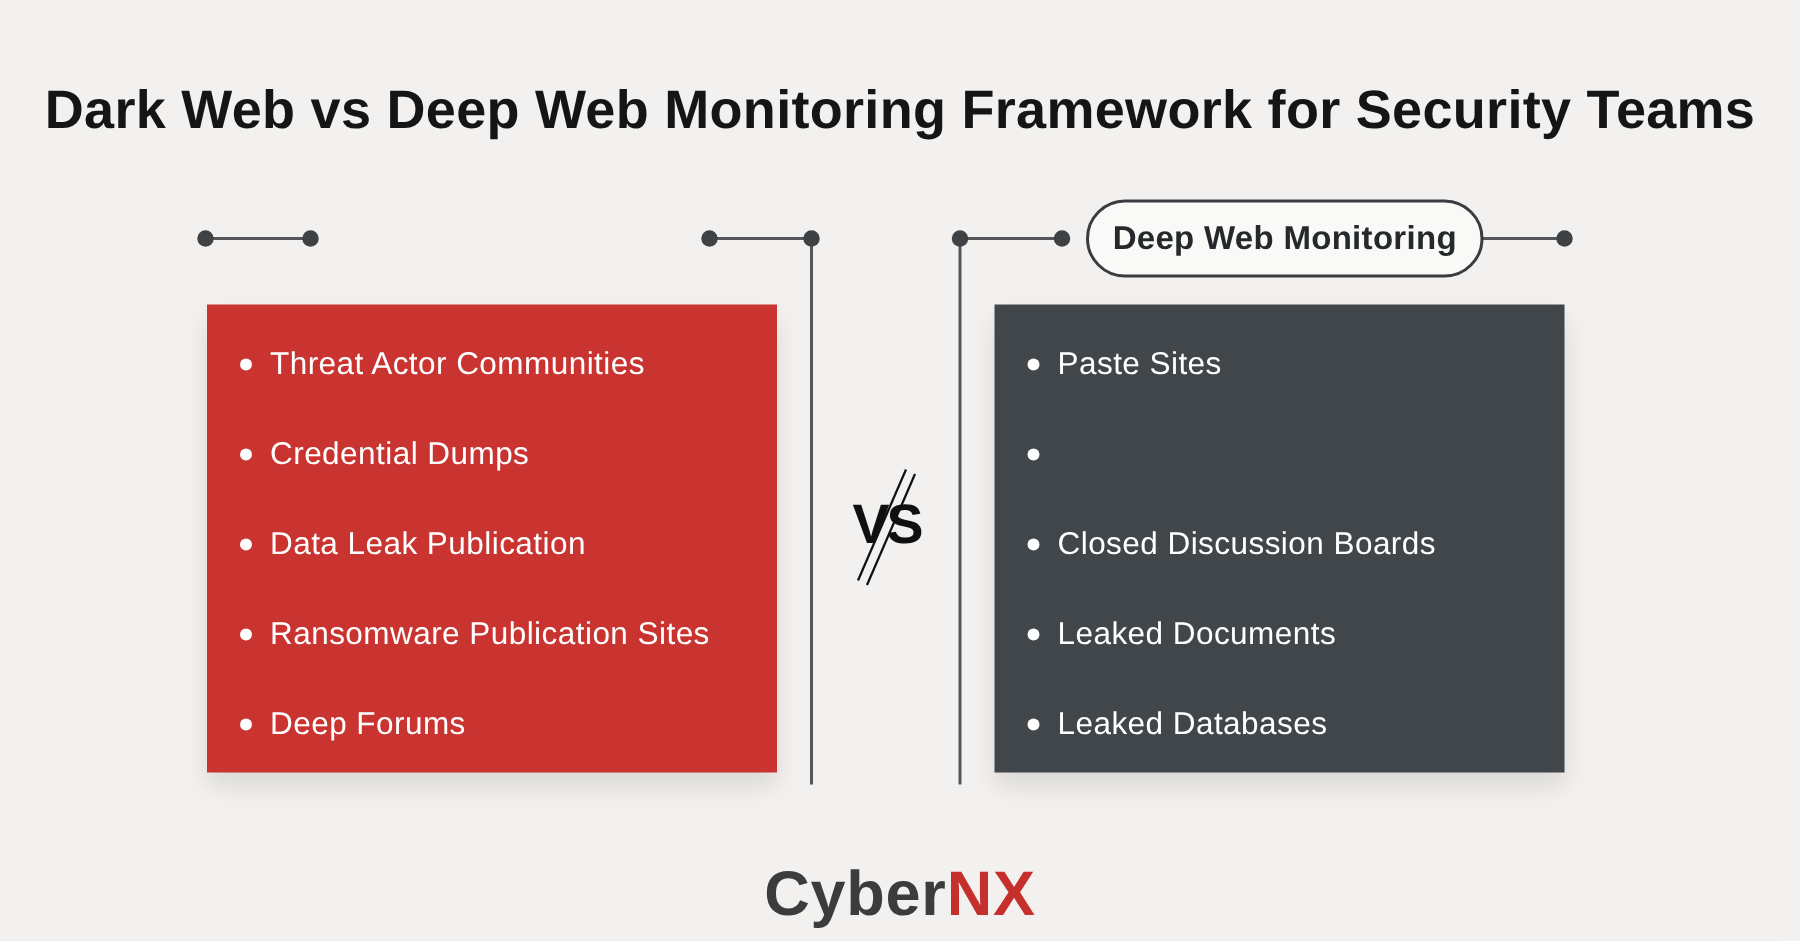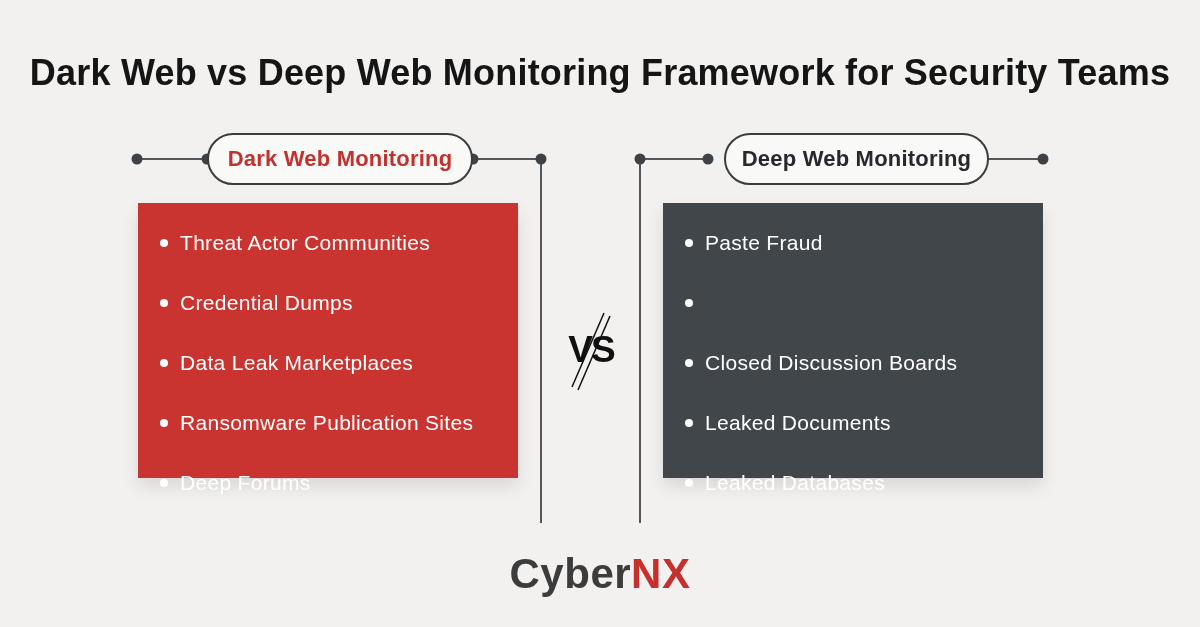--- a/index.html
+++ b/index.html
@@ -153,9 +153,6 @@
     <circle cx="1043" cy="159" r="5.5"></circle>
   </svg>
 
-  <div class="pill pill-left">
-    <span>Dark Web Monitoring</span>
-  </div>
 
   <div class="pill pill-right">
     <span>Deep Web Monitoring</span>

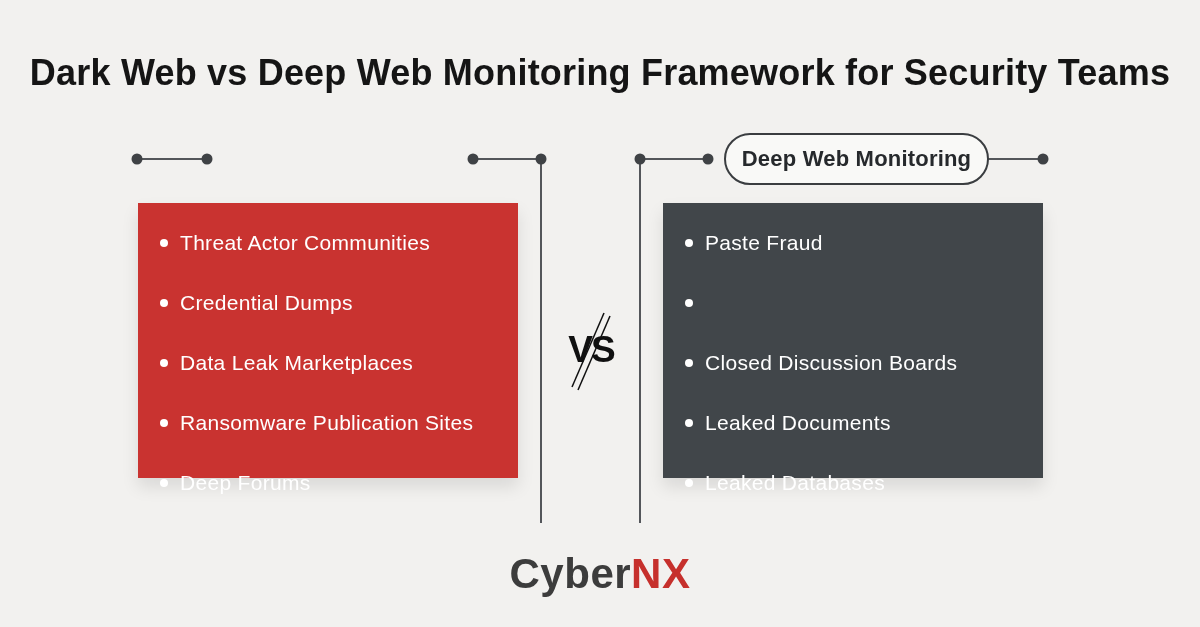--- a/index.html
+++ b/index.html
@@ -62,7 +62,7 @@
     position: absolute;
     top: 203px;
     width: 380px;
-    height: 275px;
+    height: 312px;
     box-shadow: 0 9px 16px rgba(0,0,0,0.10);
   }
   .panel-left  { left: 138px; background: #c93330; }

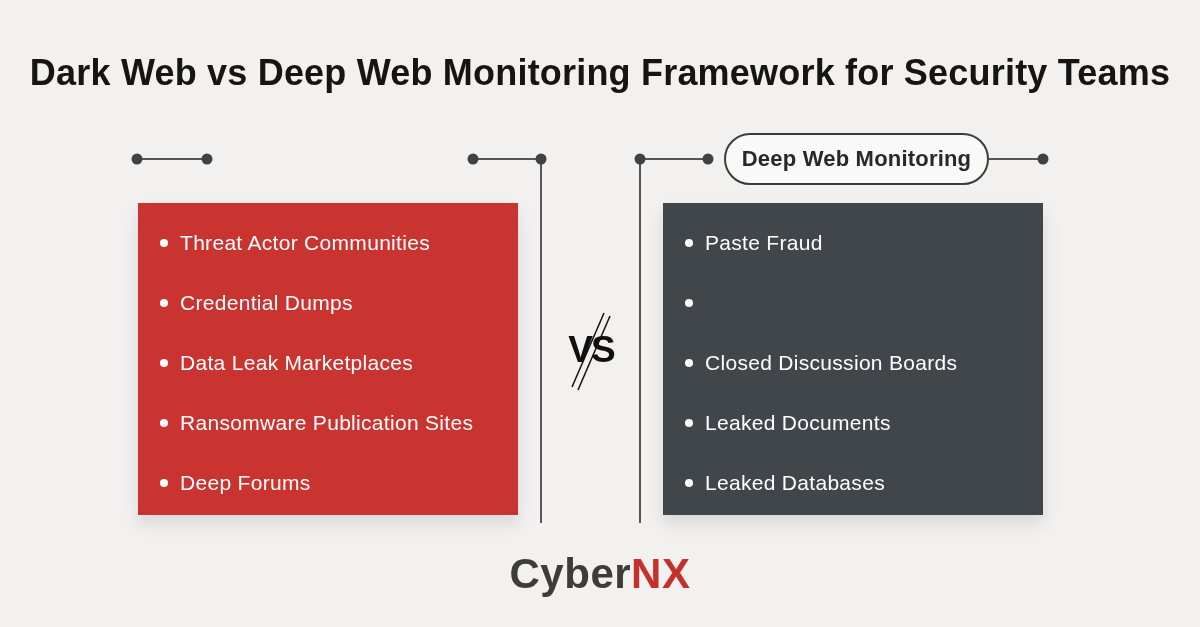--- a/index.html
+++ b/index.html
@@ -187,7 +187,7 @@
     <ul>
       <li>
         <span class="bullet"></span>
-        <span>Paste Fraud</span>
+        <span>Paste Sites</span>
       </li>
       <li>
         <span class="bullet"></span>

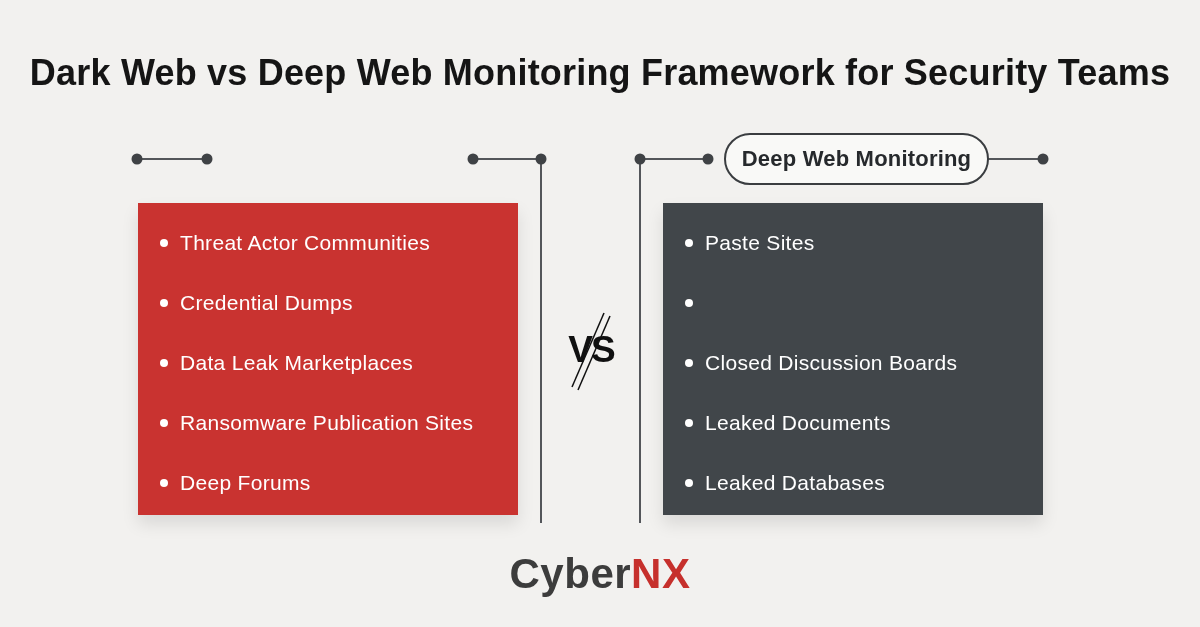--- a/index.html
+++ b/index.html
@@ -170,7 +170,7 @@
       </li>
       <li>
         <span class="bullet"></span>
-        <span>Data Leak Marketplaces</span>
+        <span>Data Leak Publication</span>
       </li>
       <li>
         <span class="bullet"></span>

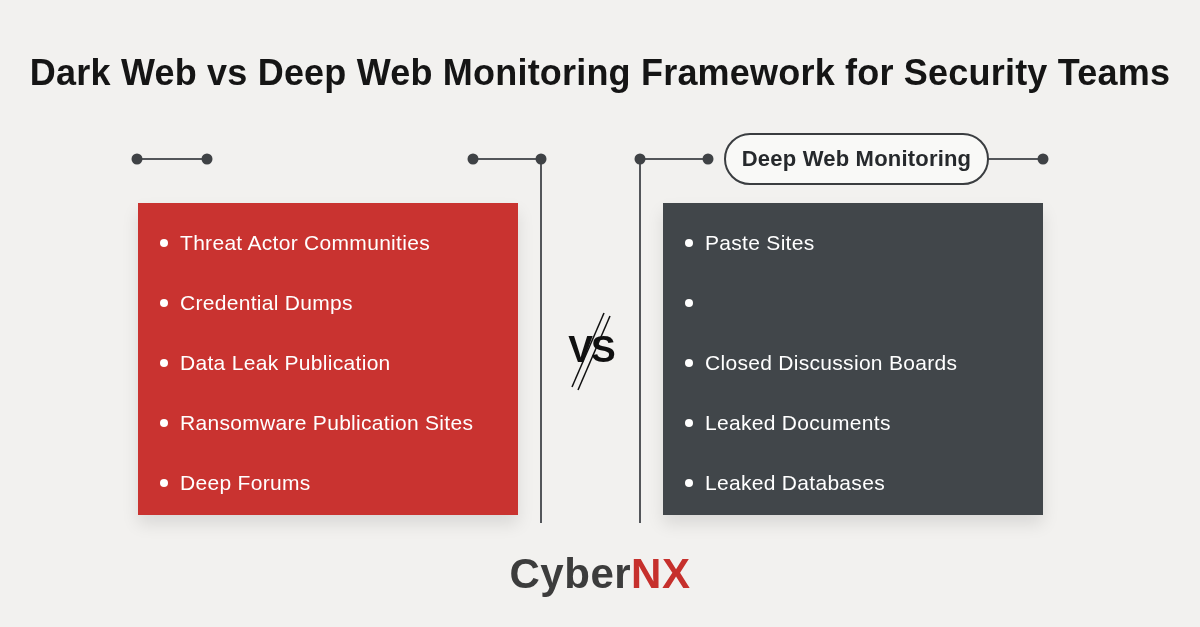--- a/index.html
+++ b/index.html
@@ -117,7 +117,7 @@
   .logo {
     position: absolute;
     left: 0;
-    top: 550px;
+    top: 572px;
     width: 100%;
     text-align: center;
     font-size: 42px;

